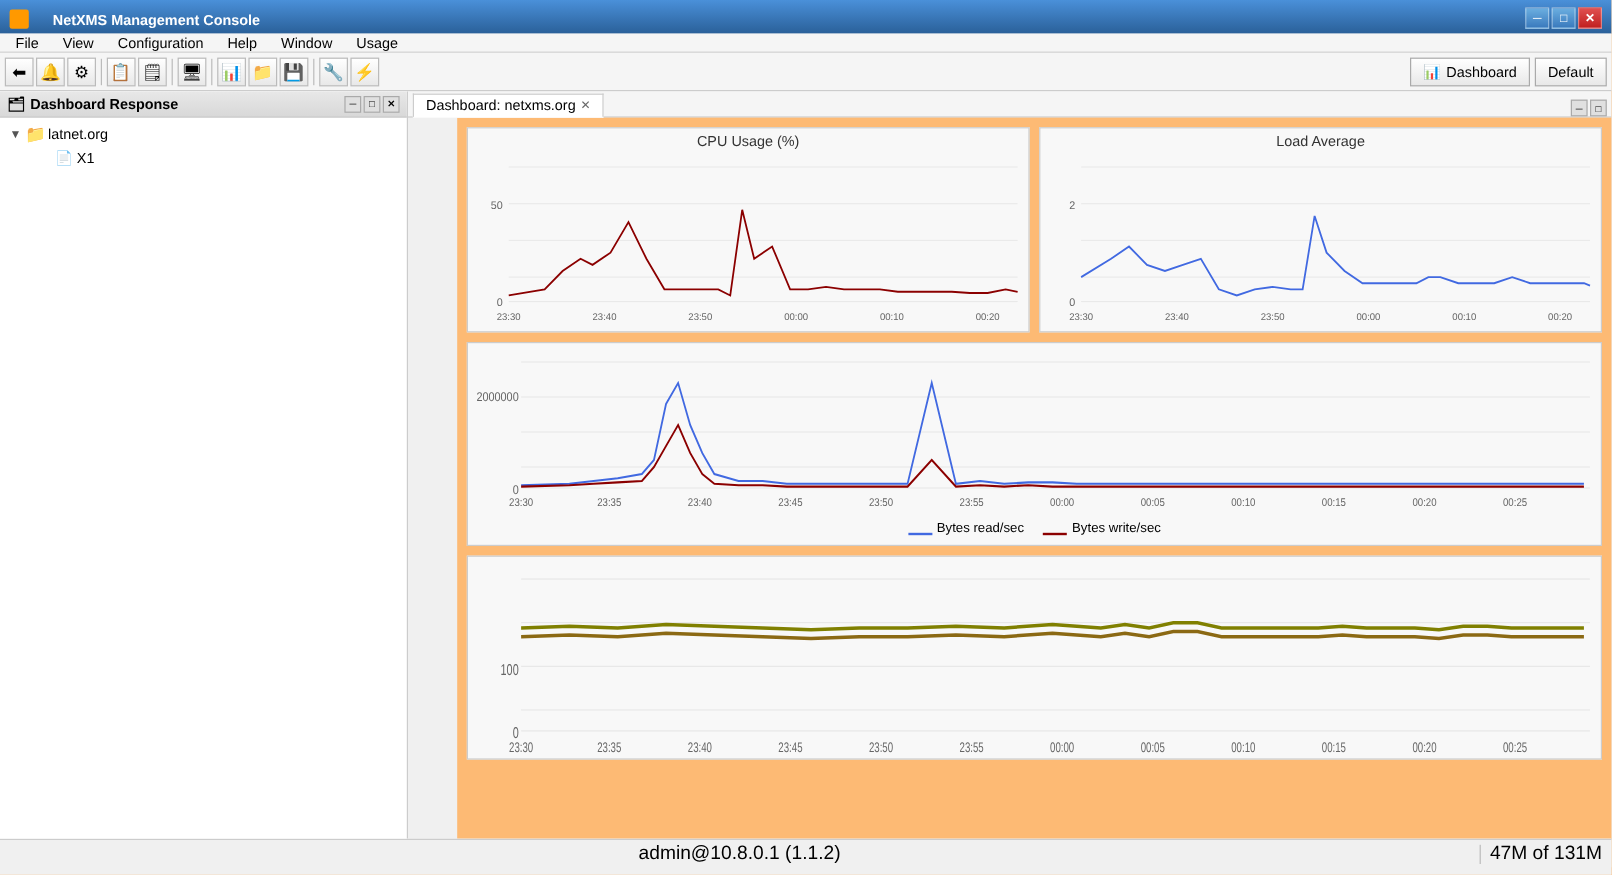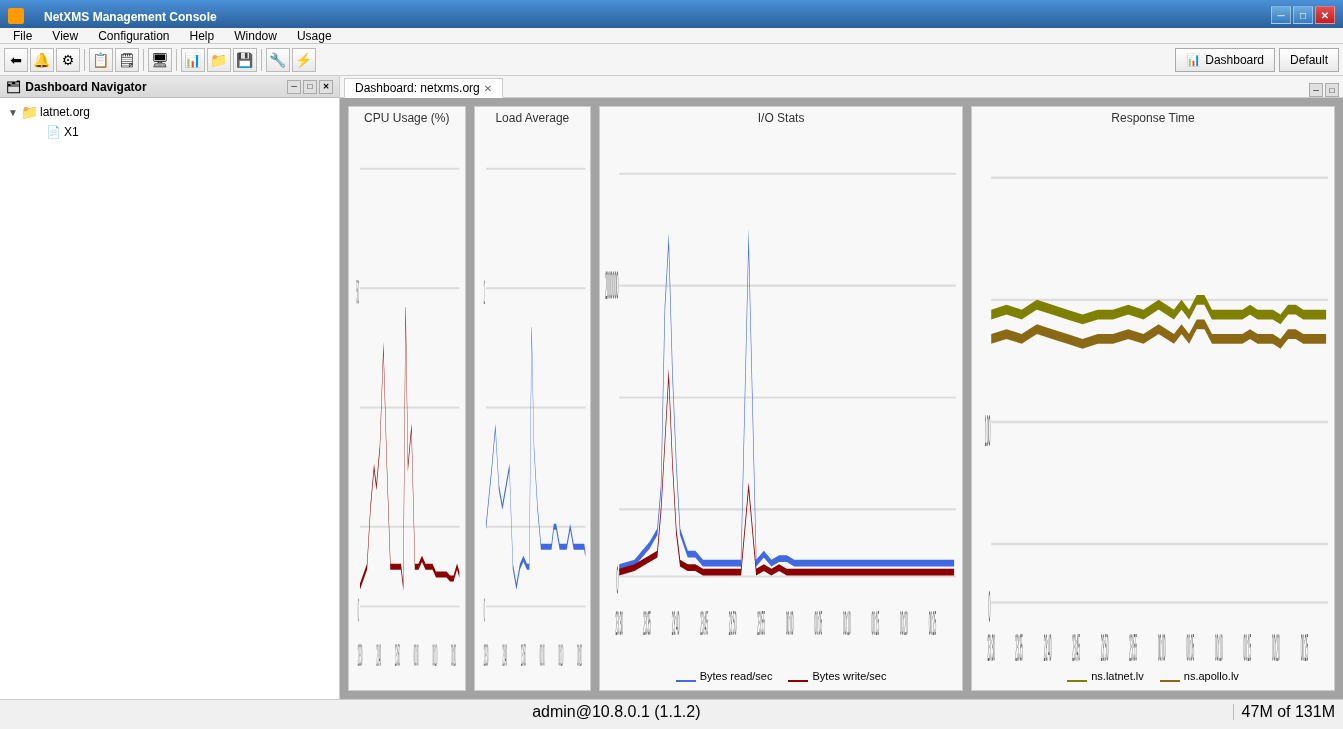--- a/index.html
+++ b/index.html
@@ -267,7 +267,7 @@
   <div class="left-panel">
     <div class="panel-header">
       <span>🗂</span>
-      <span>Dashboard Navigator</span>
+      <span>Dashboard Response</span>
       <div class="panel-header-controls">
         <div class="panel-ctrl-btn">─</div>
         <div class="panel-ctrl-btn">□</div>

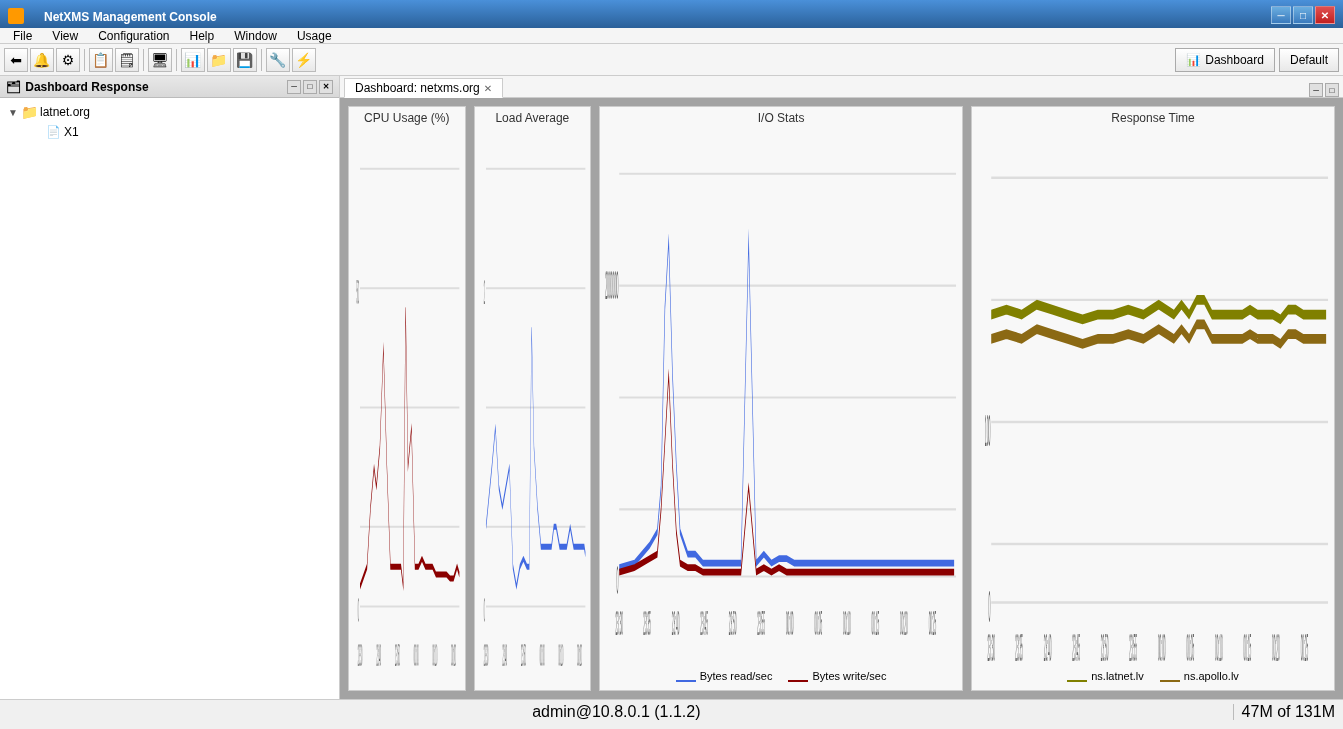--- a/index.html
+++ b/index.html
@@ -158,11 +158,12 @@
     .dashboard-content {
       flex: 1;
       overflow-y: auto;
-      background: #a3a3a3;
+      background: #fdba74;
       padding: 8px;
       display: flex;
-      flex-direction: row;
+      flex-direction: column;
       gap: 8px;
+      margin-left: 41px;
     }
 
     

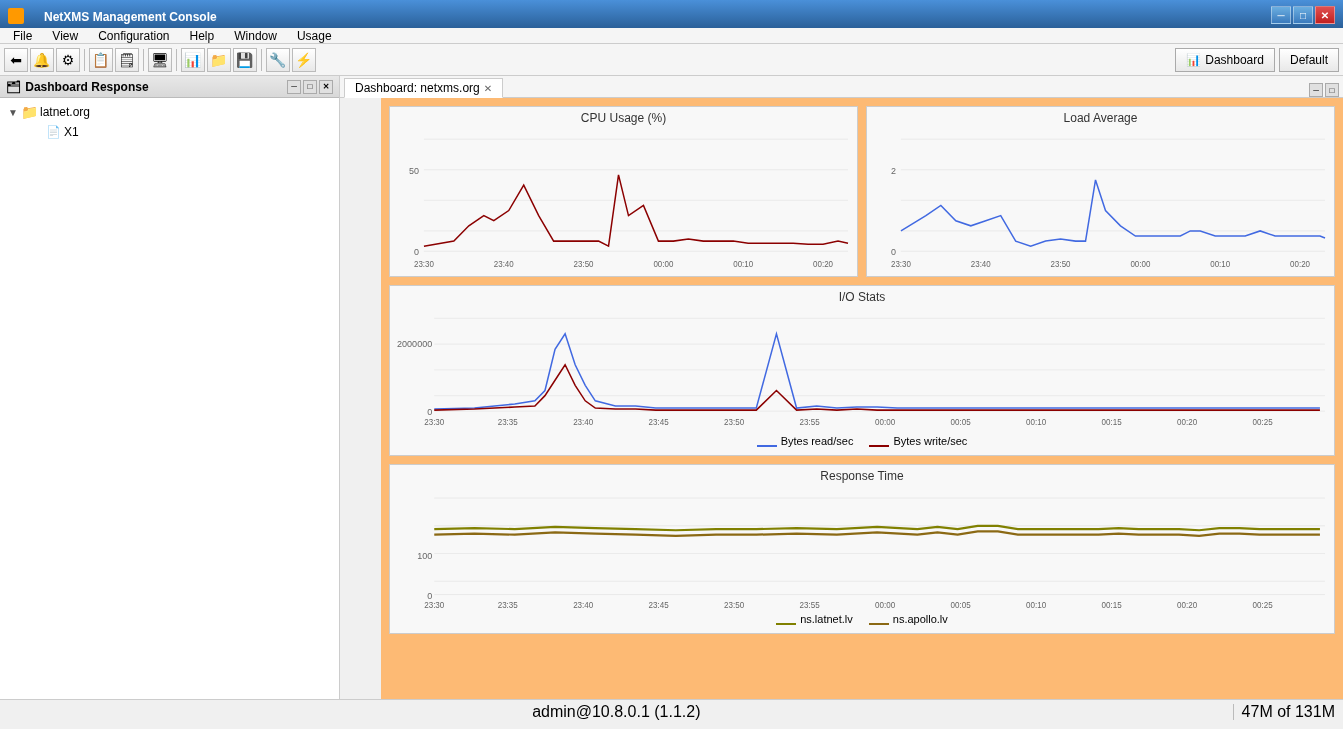--- a/index.html
+++ b/index.html
@@ -359,7 +359,6 @@
 
       <div class="chart-row">
         <div class="chart-panel" style="width:100%;flex:unset;">
-          <div class="chart-title">I/O Stats</div>
           <div class="chart-area" style="height:120px;">
             <svg class="chart-svg" viewBox="0 0 930 120" preserveAspectRatio="none">
               <line x1="40" y1="10" x2="925" y2="10" stroke="#ddd" stroke-width="0.5"></line>

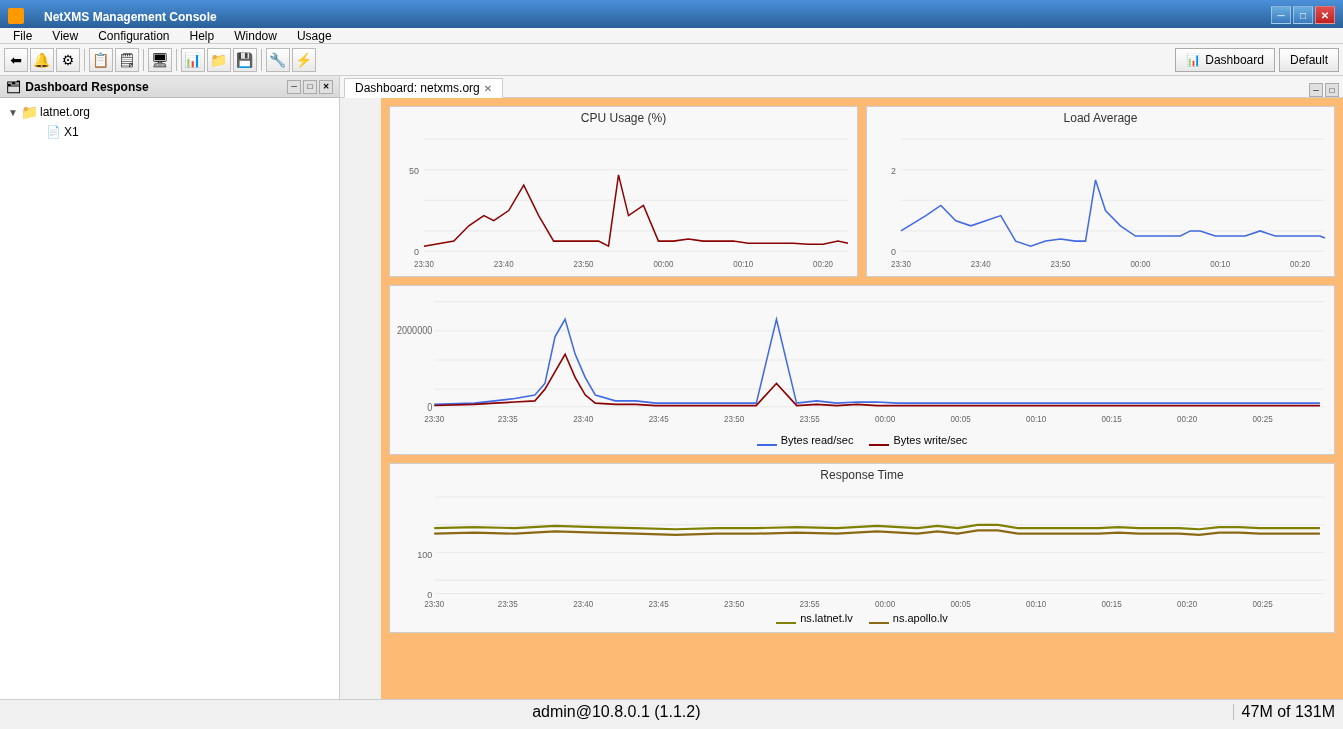--- a/index.html
+++ b/index.html
@@ -402,7 +402,6 @@
 
       <div class="chart-row">
         <div class="chart-panel" style="width:100%;flex:unset;">
-          <div class="chart-title">Response Time</div>
           <div class="chart-area" style="height:110px;">
             <svg class="chart-svg" viewBox="0 0 930 110" preserveAspectRatio="none">
               <line x1="40" y1="10" x2="925" y2="10" stroke="#ddd" stroke-width="0.5"></line>

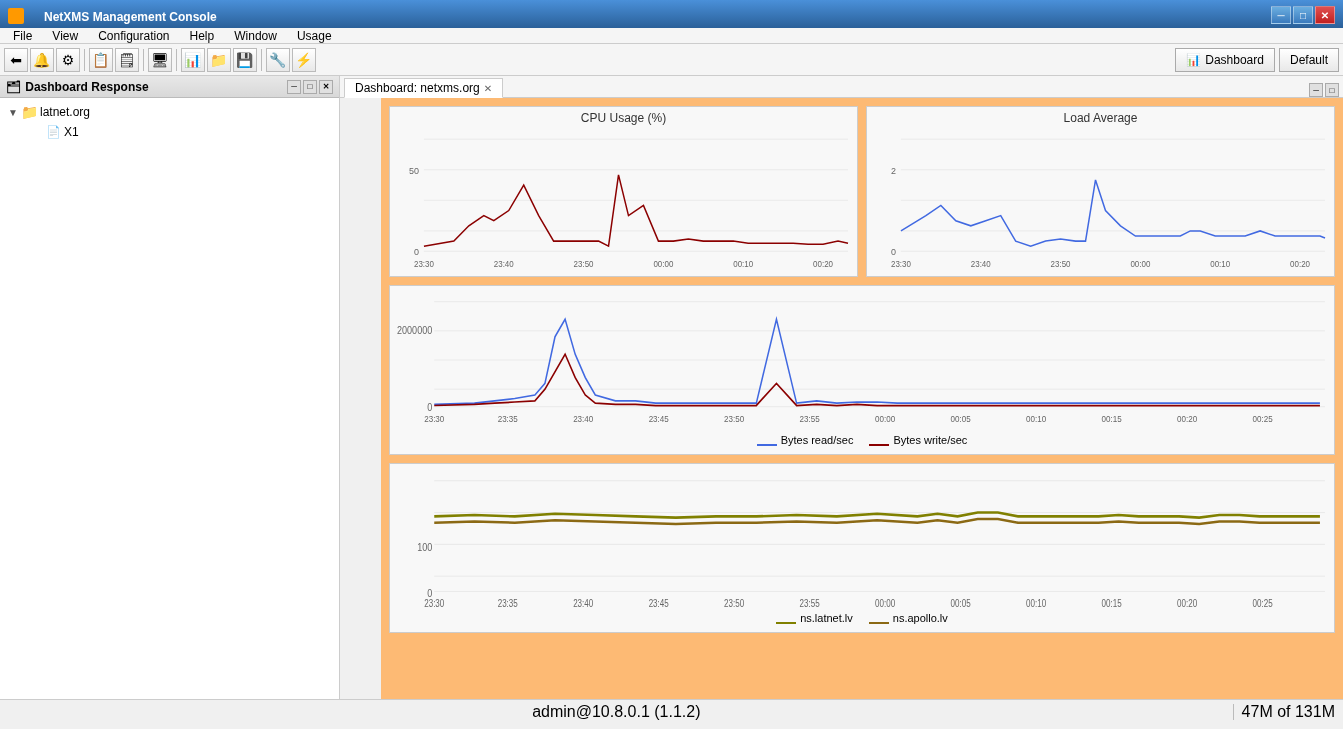--- a/index.html
+++ b/index.html
@@ -430,16 +430,6 @@
               <text x="863" y="109" font-size="8" fill="#666" text-anchor="middle">00:25</text>
             </svg>
           </div>
-          <div class="chart-legend">
-            <div class="legend-item">
-              <div class="legend-line" style="background:#808000;"></div>
-              <span>ns.latnet.lv</span>
-            </div>
-            <div class="legend-item">
-              <div class="legend-line" style="background:#8B6914;"></div>
-              <span>ns.apollo.lv</span>
-            </div>
-          </div>
         </div>
       </div>
 

